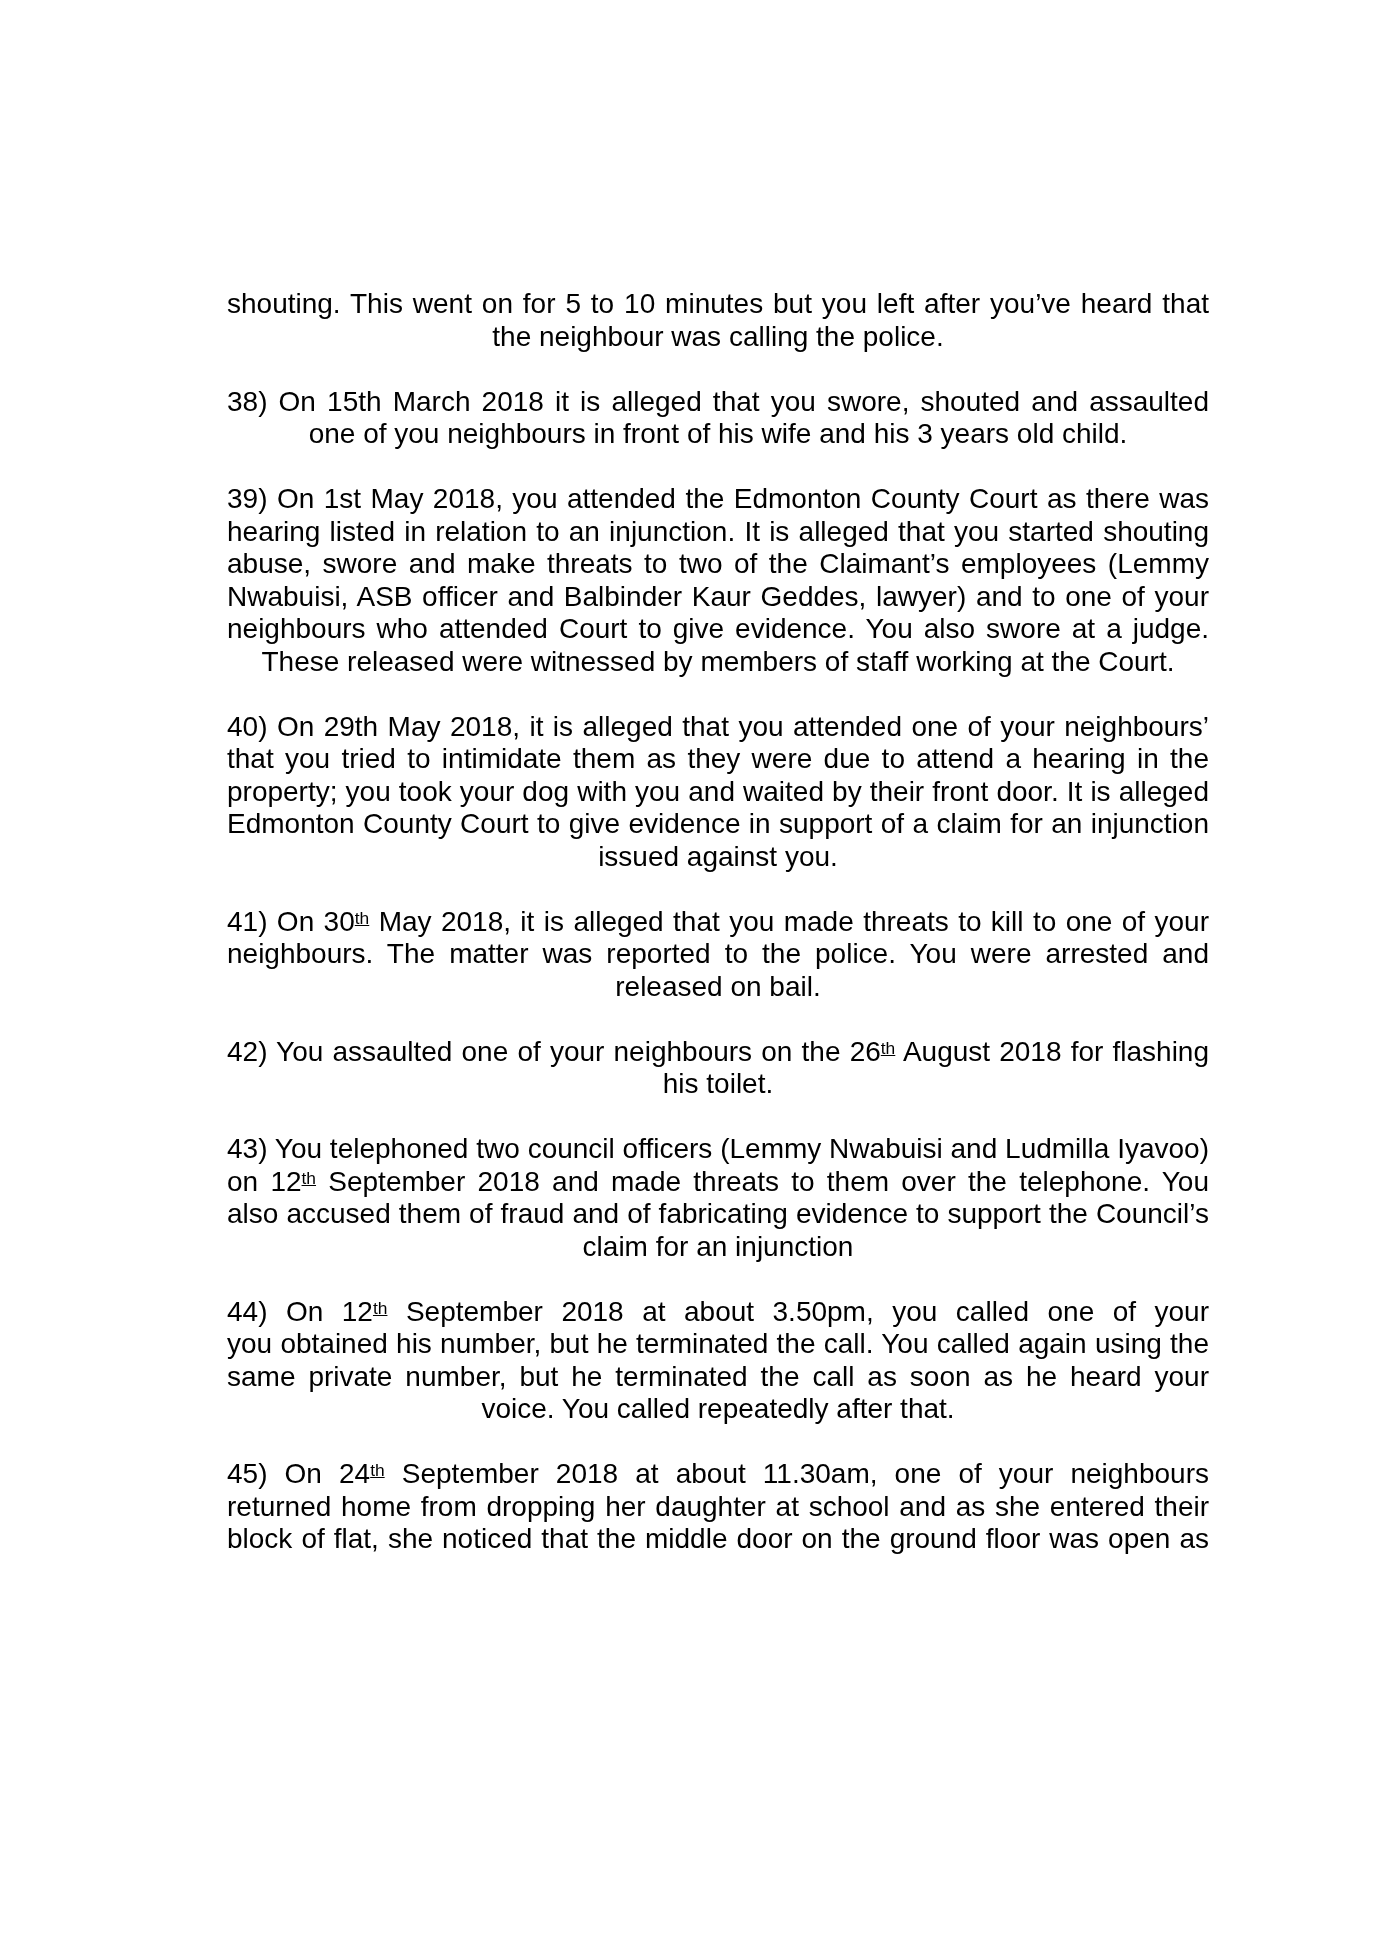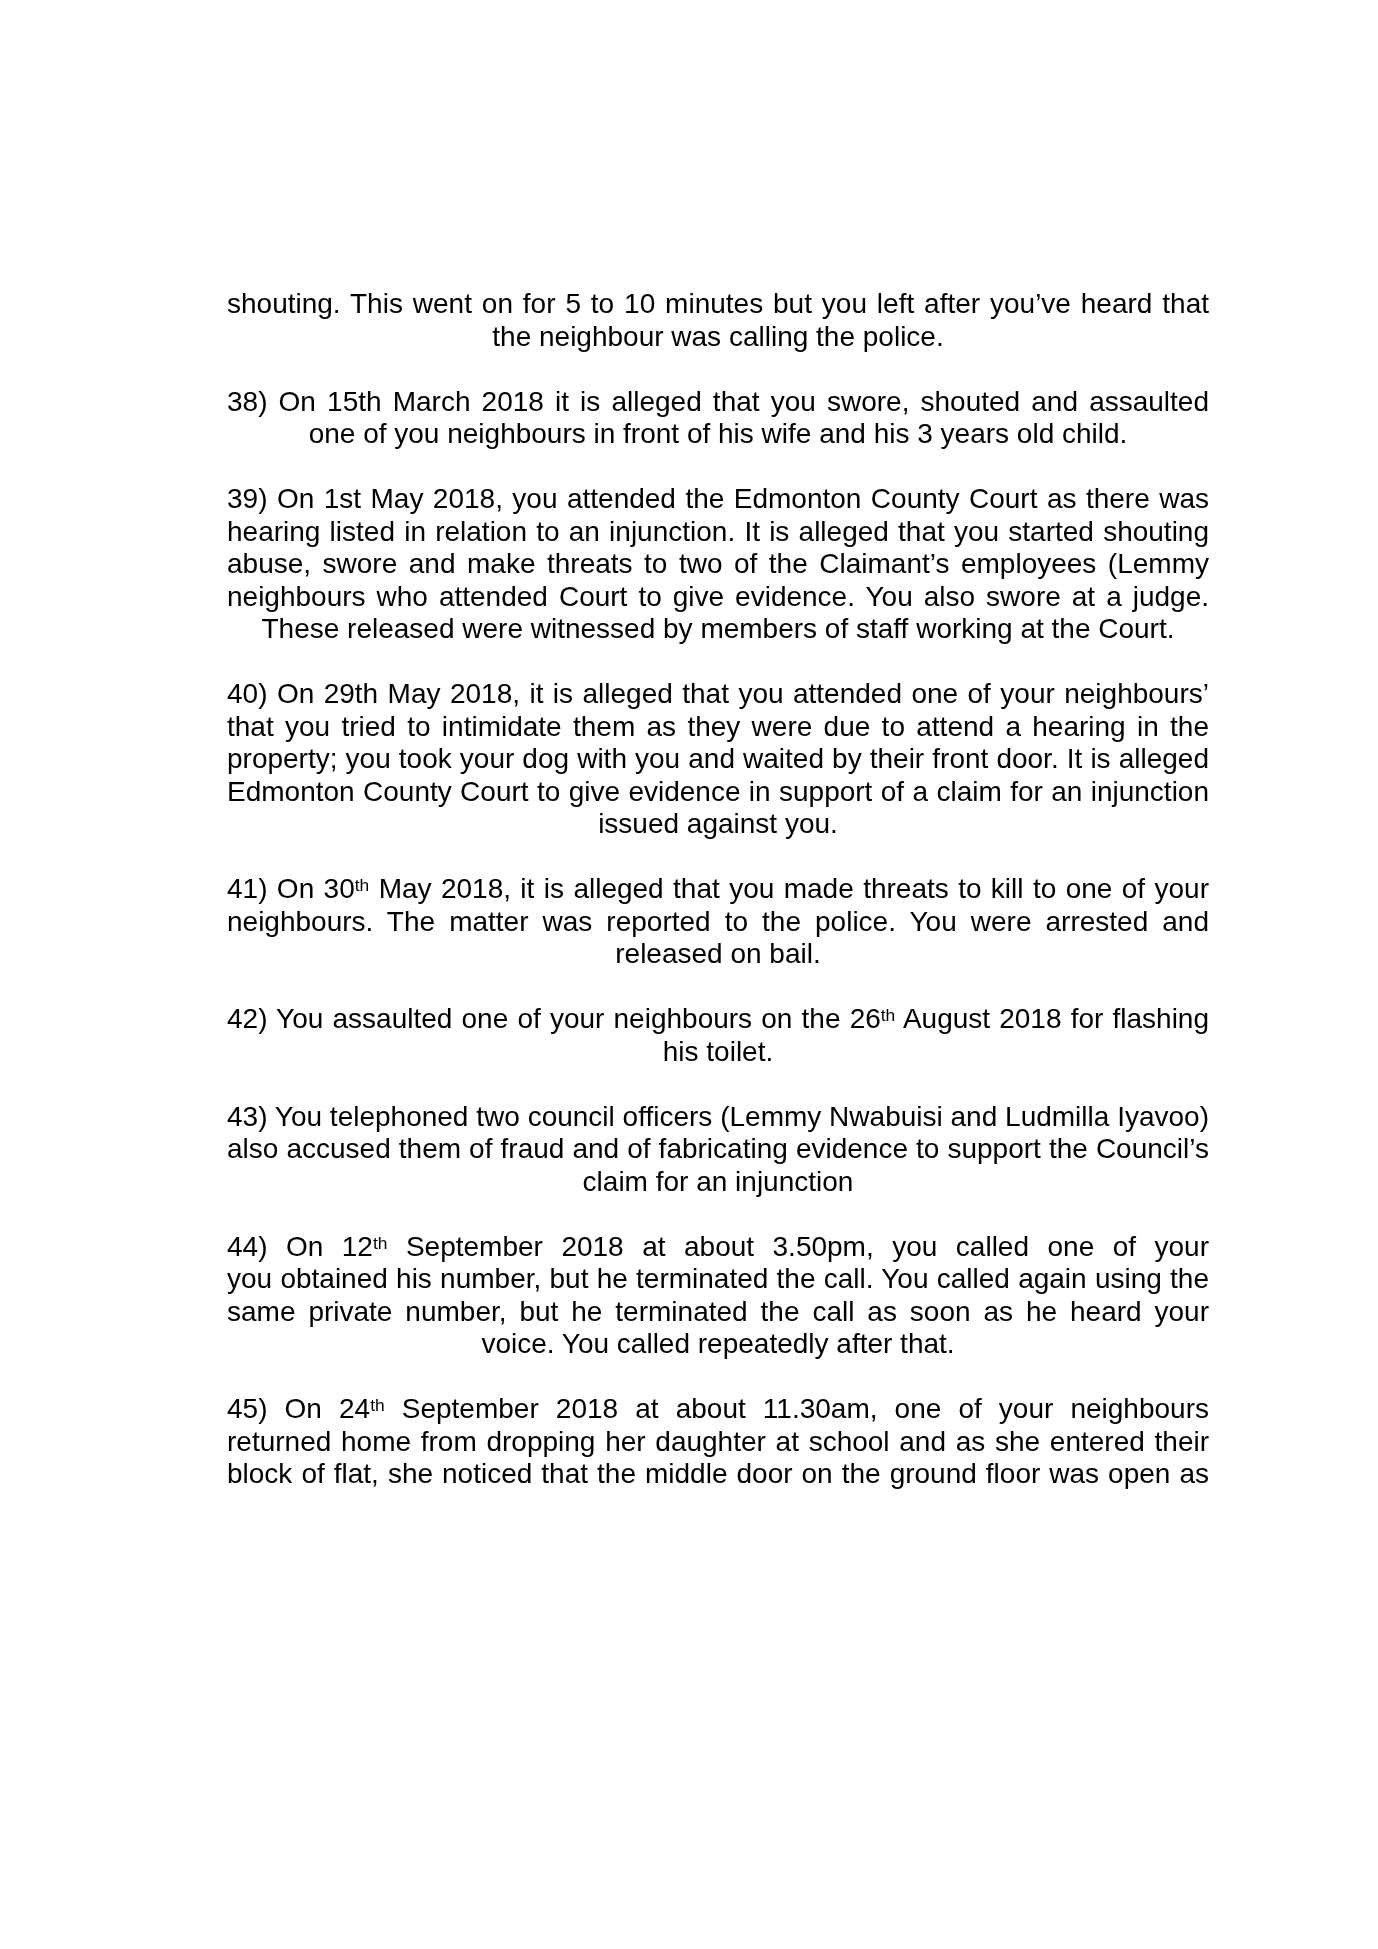--- a/index.html
+++ b/index.html
@@ -70,6 +70,7 @@
         <div class="line just">39) On 1st May 2018, you attended the Edmonton County Court as there was a</div>
         <div class="line just">hearing listed in relation to an injunction. It is alleged that you started shouting</div>
         <div class="line just">abuse, swore and make threats to two of the Claimant’s employees (Lemmy</div>
+        <div class="line just">Nwabuisi, ASB officer and Balbinder Kaur Geddes, lawyer) and to one of your</div>
         <div class="line just">neighbours who attended Court to give evidence. You also swore at a judge.</div>
         <div class="line">These released were witnessed by members of staff working at the Court.</div>
       </div>

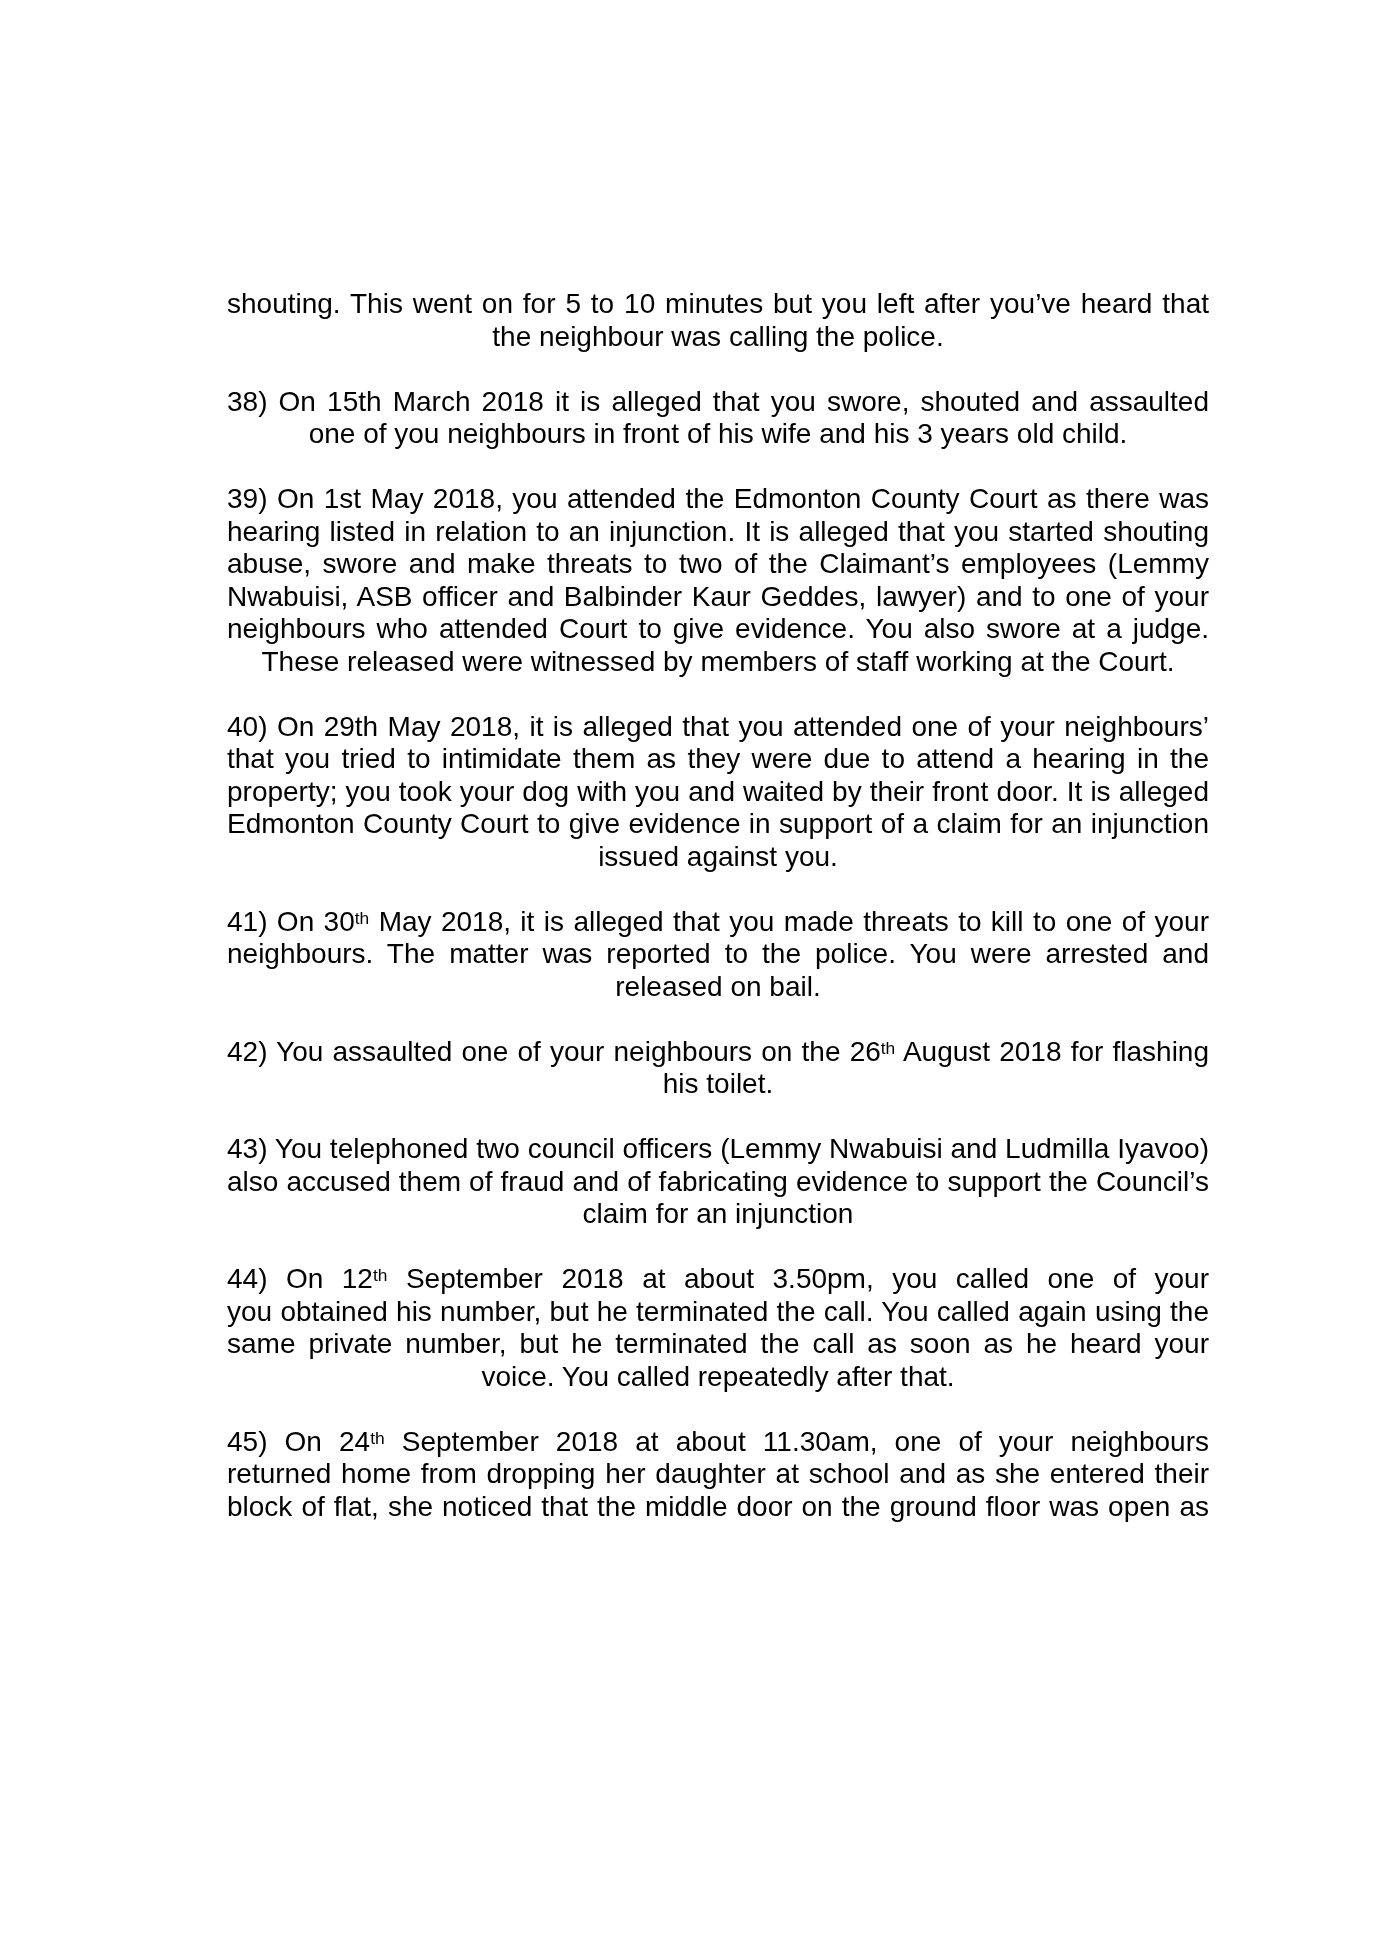--- a/index.html
+++ b/index.html
@@ -51,6 +51,7 @@
     vertical-align: baseline;
     position: relative;
     top: -0.40em;
+    text-decoration: underline;
   }
 </style>
 </head>

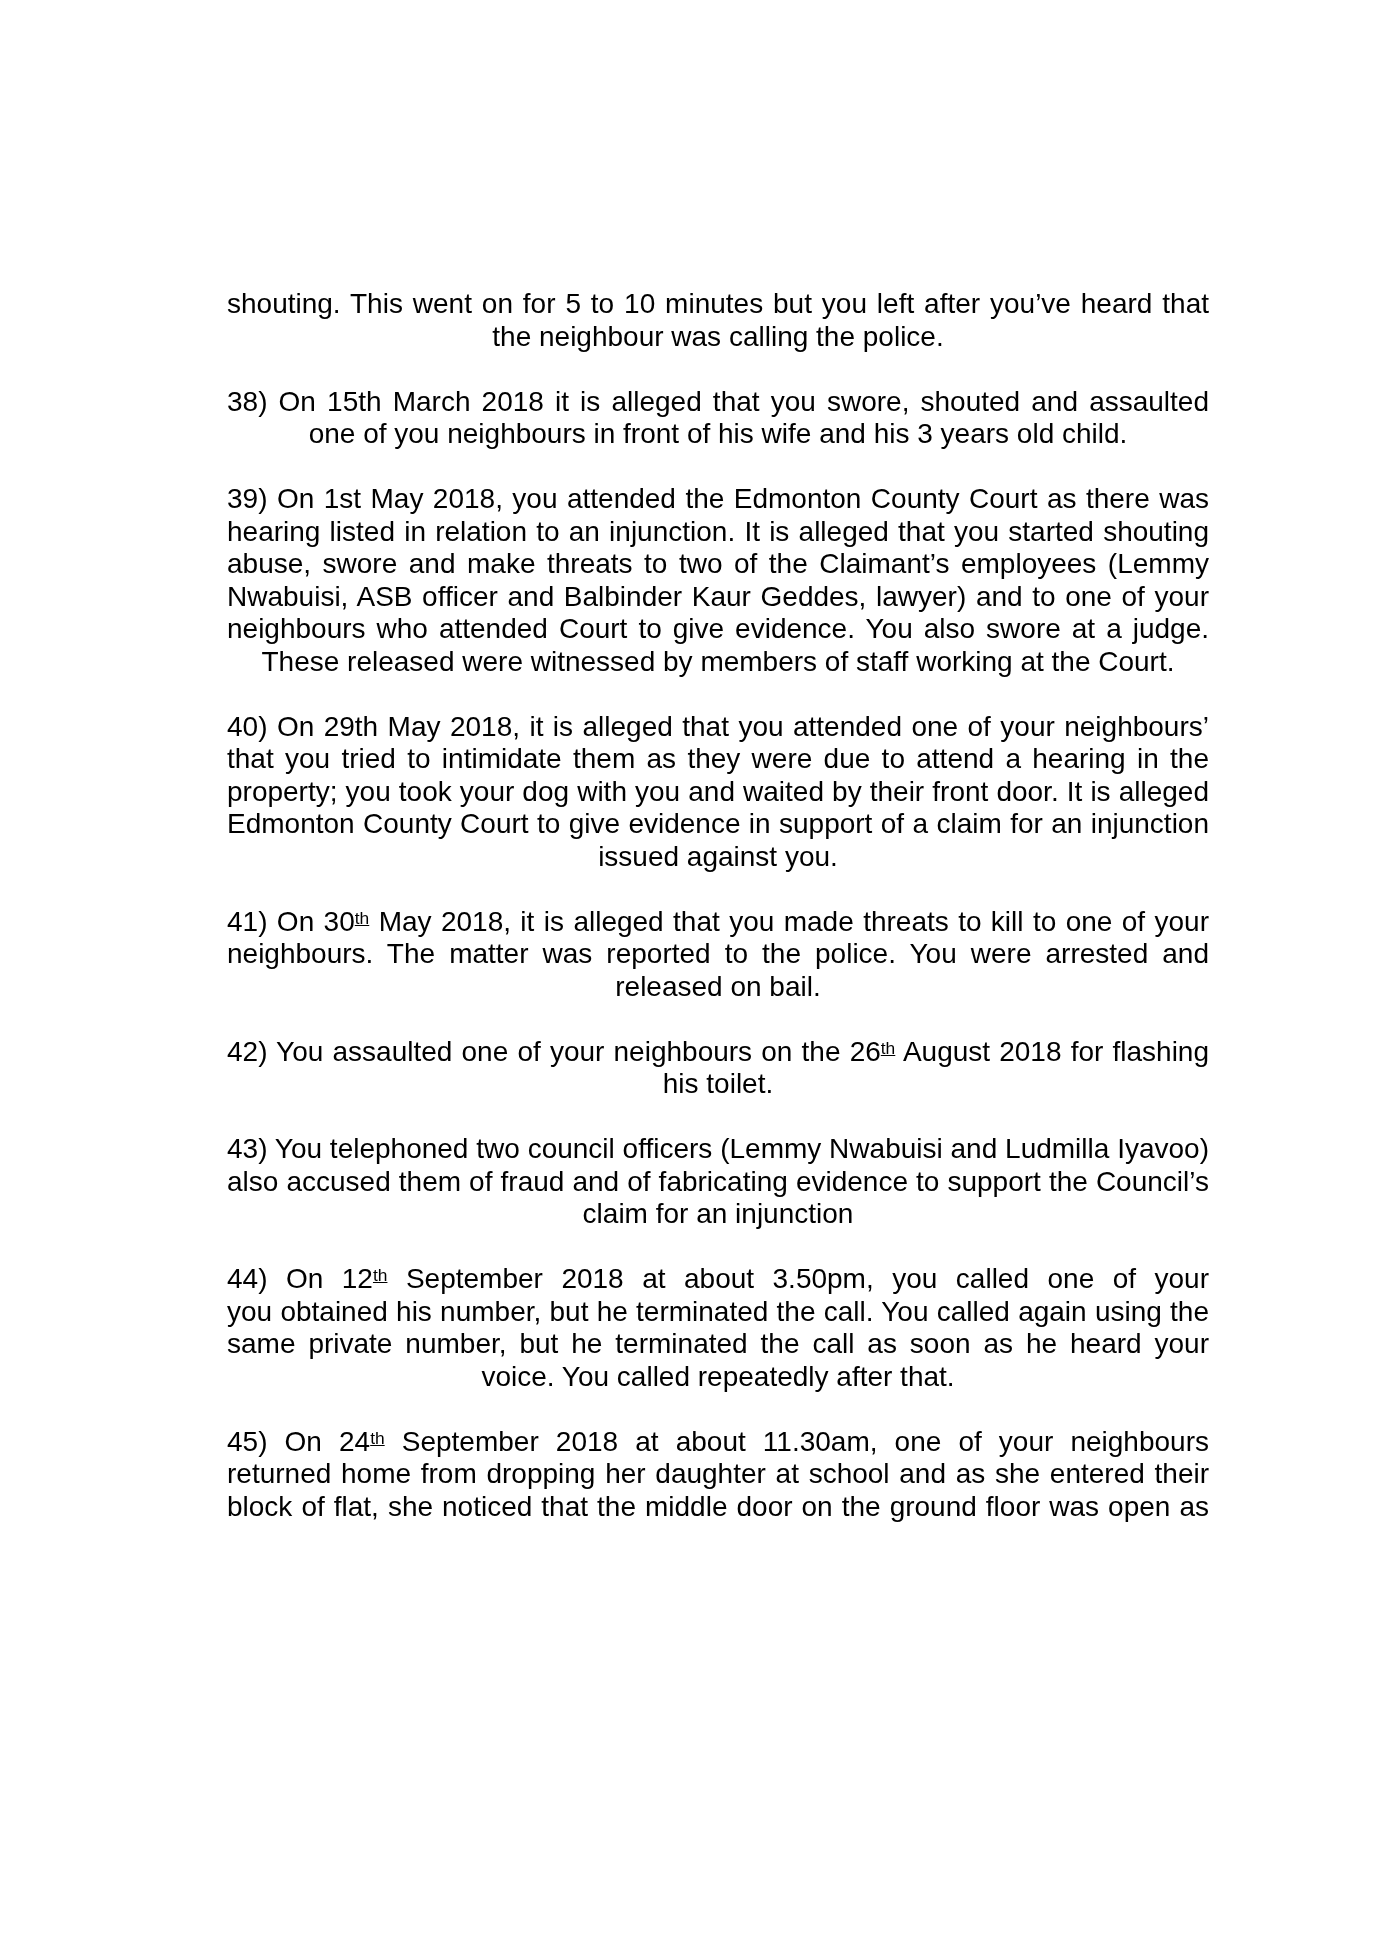--- a/index.html
+++ b/index.html
@@ -93,6 +93,7 @@
       </div>
       <div class="para">
         <div class="line just">43) You telephoned two council officers (Lemmy Nwabuisi and Ludmilla Iyavoo)</div>
+        <div class="line just">on 12<sup>th</sup> September 2018 and made threats to them over the telephone. You</div>
         <div class="line just">also accused them of fraud and of fabricating evidence to support the Council’s</div>
         <div class="line">claim for an injunction</div>
       </div>

